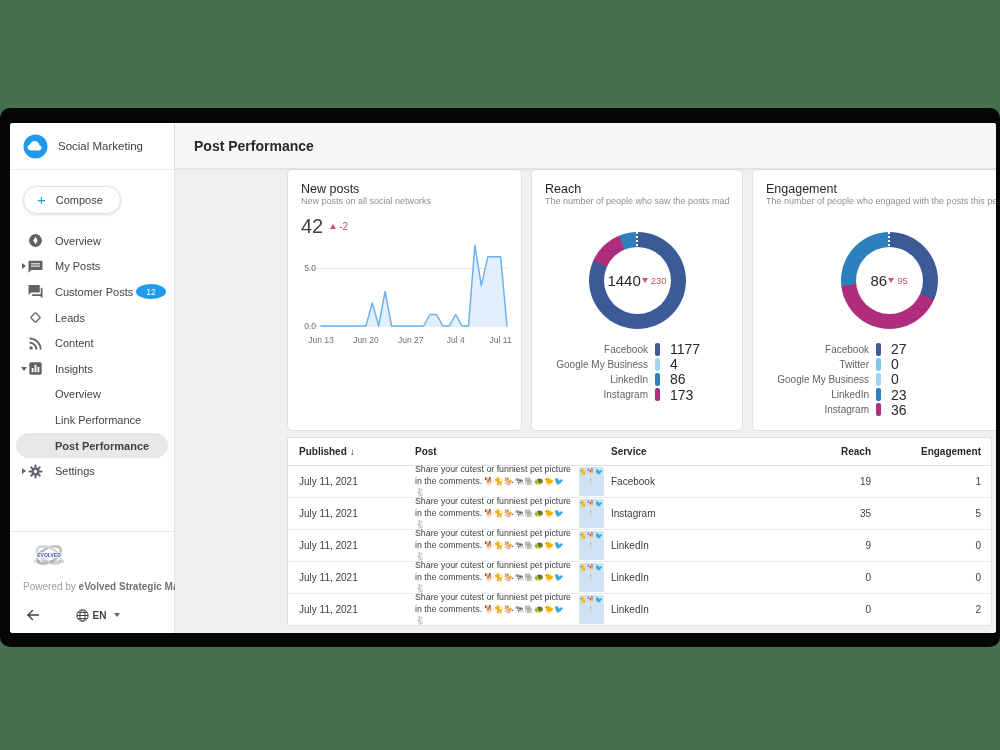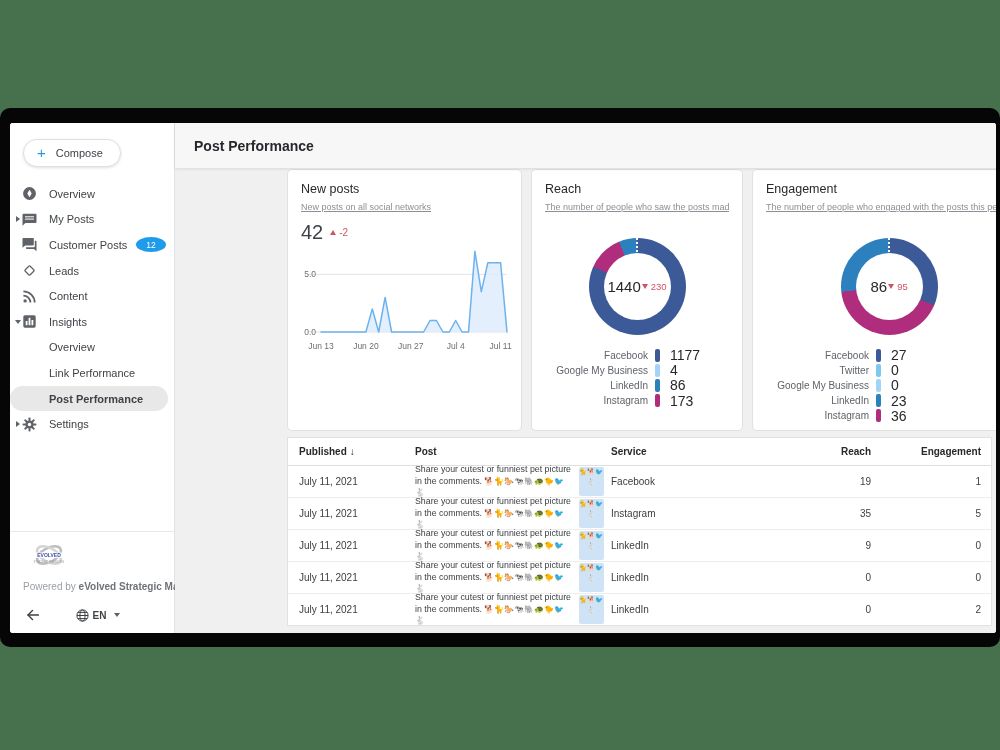--- a/index.html
+++ b/index.html
@@ -95,6 +95,15 @@
 <div class="app">
 
   <div class="sidebar">
+    <div class="brand">
+      <span style="display:flex;">
+        <svg width="25" height="25" viewBox="0 0 26 26">
+          <circle cx="13" cy="13" r="12.5" fill="#2199e8"></circle>
+          <path d="M8.6 17.2c-2.2 0-3.8-1.4-3.8-3.2 0-1.5 1.1-2.7 2.7-3 .4-2.1 2.3-3.6 4.6-3.6 2.6 0 4.7 1.9 4.9 4.3 1.3.2 2.3 1.3 2.3 2.6 0 1.6-1.4 2.9-3.1 2.9z" fill="#fff"></path>
+        </svg>
+      </span>
+      <span class="brand-name">Social Marketing</span>
+    </div>
 
     <div class="compose-wrap">
       <div class="compose-btn">

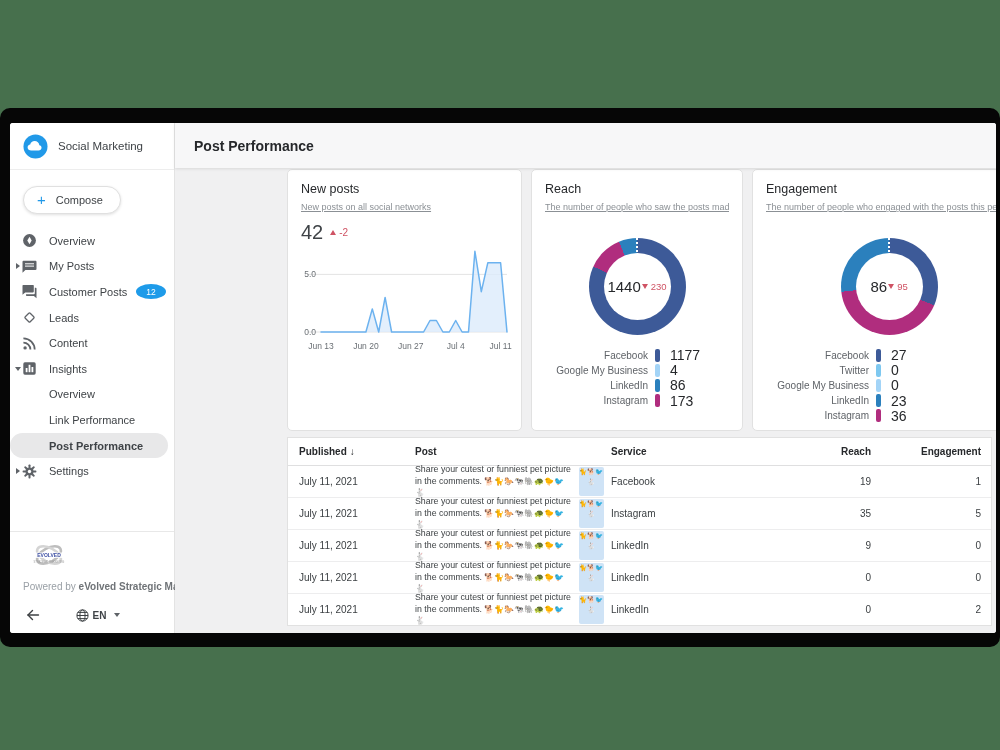--- a/index.html
+++ b/index.html
@@ -52,7 +52,7 @@
   .card-reach{width:212px;flex-shrink:0;}
   .card-eng{flex:1;}
   .card-title{font-size:12.5px;color:#26282b;}
-  .card-sub{font-size:9px;color:#8b9095;margin-top:6px;white-space:nowrap;overflow:hidden;text-decoration:underline;}
+  .card-sub{font-size:9px;color:#8b9095;white-space:nowrap;overflow:hidden;}
   .big-row{display:flex;align-items:center;gap:7px;margin-top:9px;}
   .big-num{font-size:20px;color:#3f4347;}
   .delta{display:flex;align-items:center;gap:3px;font-size:10px;color:#cf5364;}

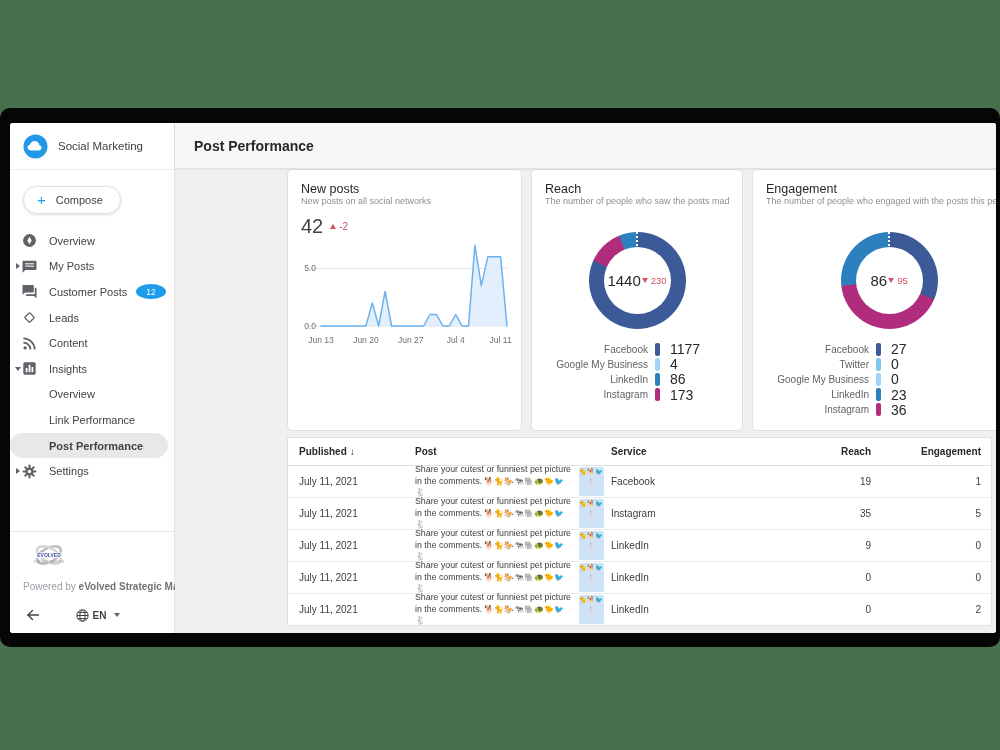--- a/index.html
+++ b/index.html
@@ -21,7 +21,7 @@
   .compose-plus{color:#2199e8;font-size:15px;line-height:1;margin-top:-1px;}
   .compose-label{font-size:11px;color:#3f4347;}
   .nav{padding-top:12px;}
-  .nav-item{height:25.6px;display:flex;align-items:center;padding-left:12px;padding-right:8px;position:relative;cursor:pointer;}
+  .nav-item{height:25.6px;display:flex;align-items:center;padding-left:12px;padding-right:8px;position:relative;cursor:pointer;margin-left:6px;}
   .nav-arrow{position:absolute;left:3px;width:9px;display:flex;justify-content:center;}
   .tri-right{width:0;height:0;border-left:4.5px solid #5f6368;border-top:3.5px solid transparent;border-bottom:3.5px solid transparent;}
   .tri-down{width:0;height:0;border-top:4.5px solid #5f6368;border-left:3.5px solid transparent;border-right:3.5px solid transparent;}

